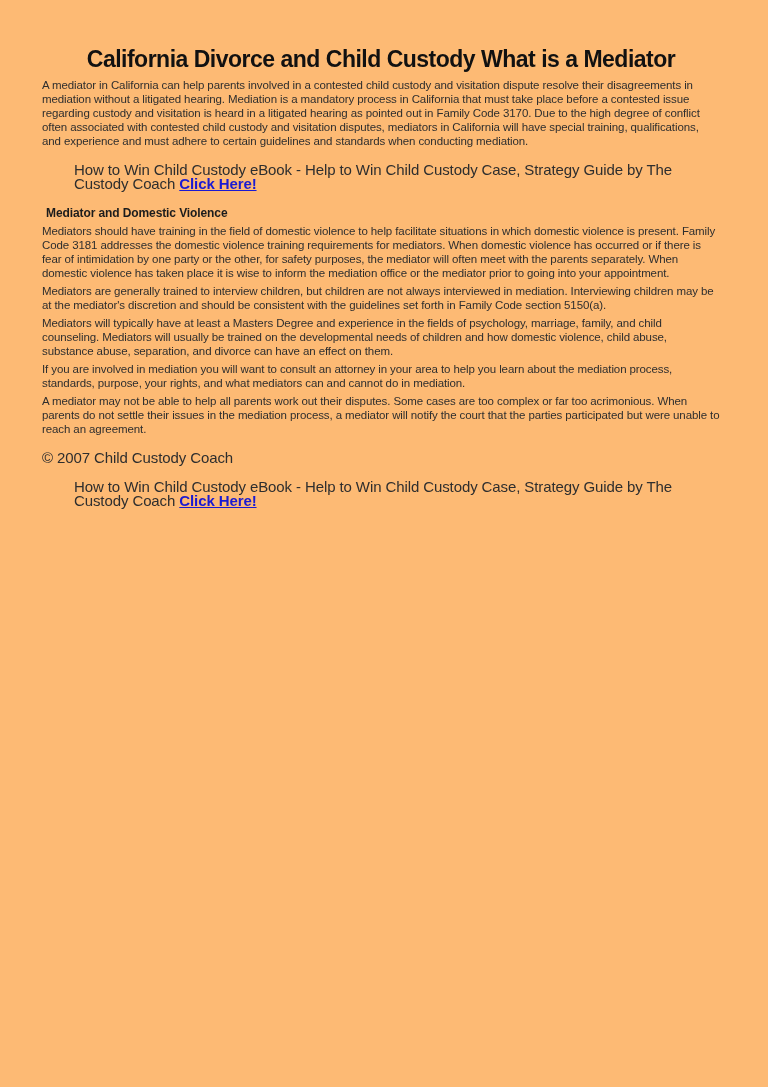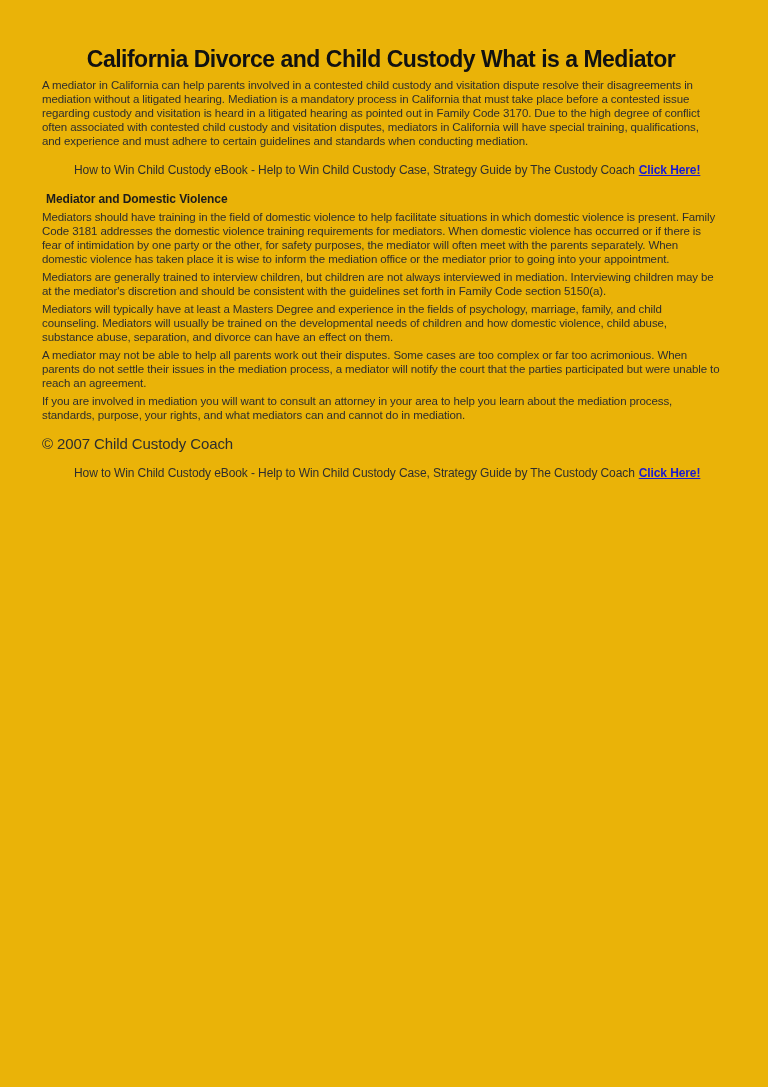--- a/index.html
+++ b/index.html
@@ -11,7 +11,7 @@
     position: relative;
     width: 768px;
     height: 1087px;
-    background: #eab308;
+    background: #fdba74;
     font-family: "Liberation Sans", "DejaVu Sans", sans-serif;
     color: #2e2e2e;
     overflow: hidden;

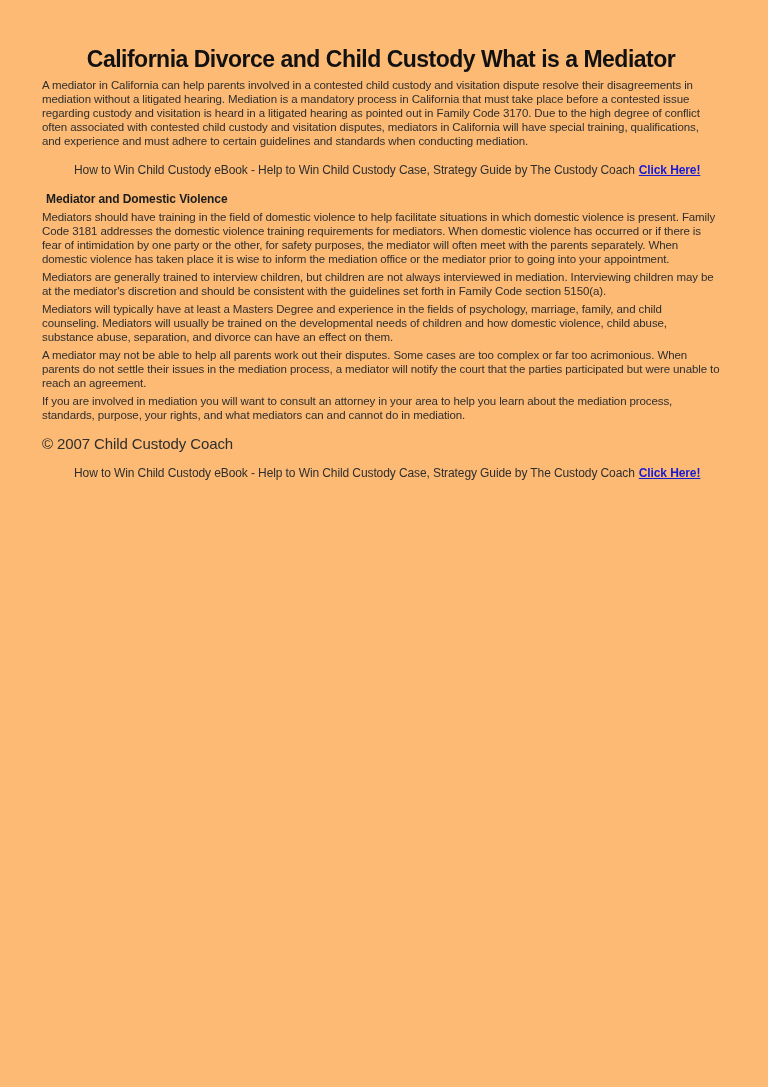--- a/index.html
+++ b/index.html
@@ -43,7 +43,7 @@
     margin: 15px 0 0 4px;
   }
   .promo-line {
-    font-size: 12px;
+    font-size: 15px;
     line-height: 14px;
     letter-spacing: -0.1px;
     margin: 15px 0 0 0;

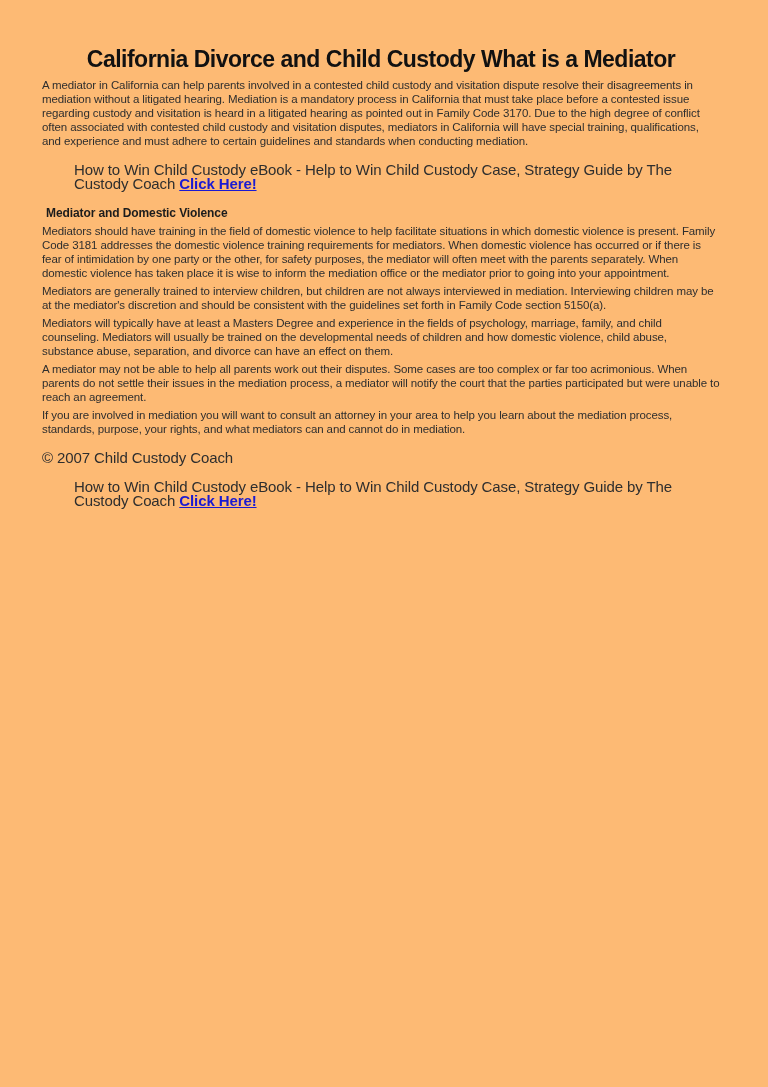--- a/index.html
+++ b/index.html
@@ -82,9 +82,9 @@
 
     <p class="para">Mediators will typically have at least a Masters Degree and experience in the fields of psychology, marriage, family, and child counseling. Mediators will usually be trained on the developmental needs of children and how domestic violence, child abuse, substance abuse, separation, and divorce can have an effect on them.</p>
 
+    <p class="para">If you are involved in mediation you will want to consult an attorney in your area to help you learn about the mediation process, standards, purpose, your rights, and what mediators can and cannot do in mediation.</p>
+
     <p class="para">A mediator may not be able to help all parents work out their disputes. Some cases are too complex or far too acrimonious. When parents do not settle their issues in the mediation process, a mediator will notify the court that the parties participated but were unable to reach an agreement.</p>
-
-    <p class="para">If you are involved in mediation you will want to consult an attorney in your area to help you learn about the mediation process, standards, purpose, your rights, and what mediators can and cannot do in mediation.</p>
 
     <p class="copyright">© 2007 Child Custody Coach</p>
 

